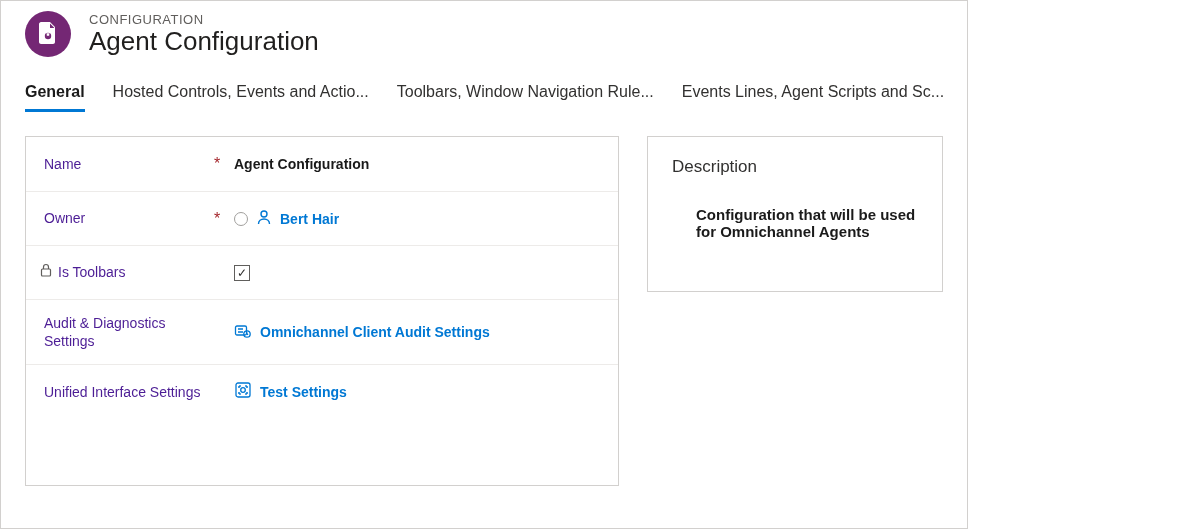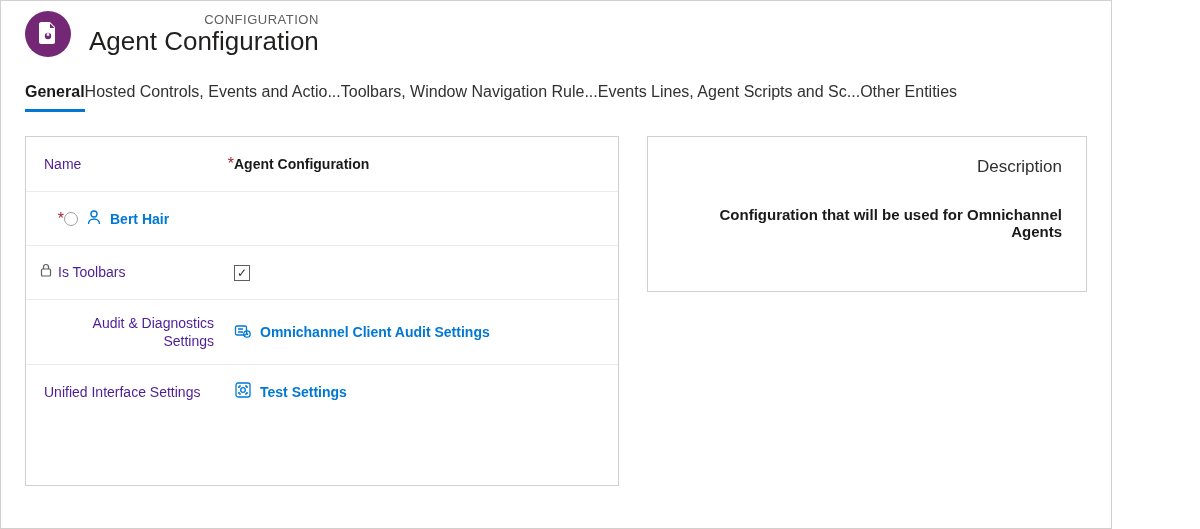--- a/index.html
+++ b/index.html
@@ -12,12 +12,11 @@
     background: #ffffff;
   }
   .page {
-    width: 1112px;
+    width: 968px;
     height: 529px;
     border: 1px solid #d2d0ce;
     position: relative;
     overflow: hidden;
-    text-align: right;
   }
 
   

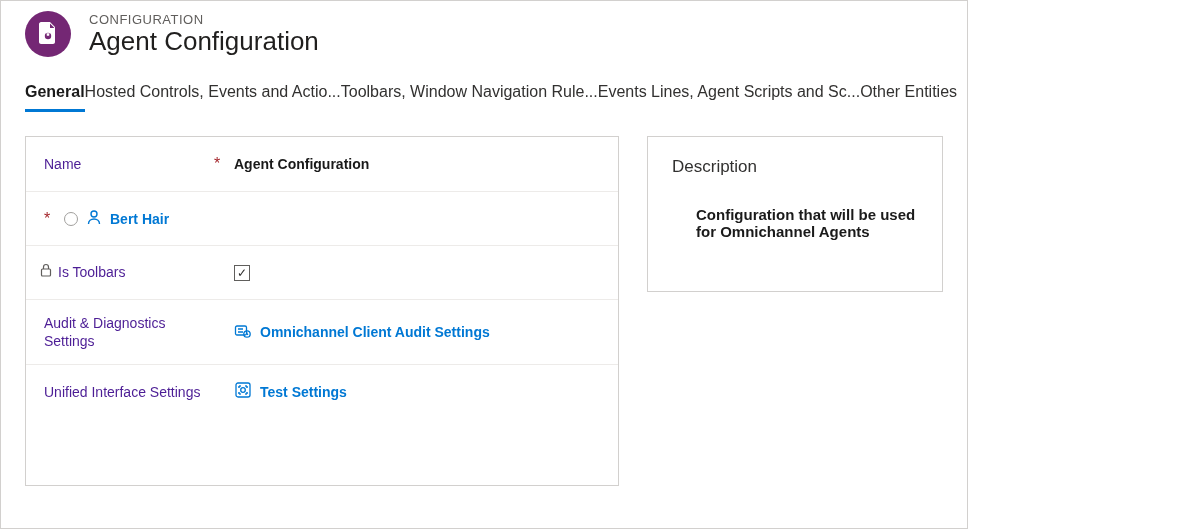--- a/index.html
+++ b/index.html
@@ -53,6 +53,7 @@
   
   .tabs {
     display: flex;
+    gap: 28px;
     padding: 26px 24px 0 24px;
     border-bottom: 0;
     font-size: 16px;

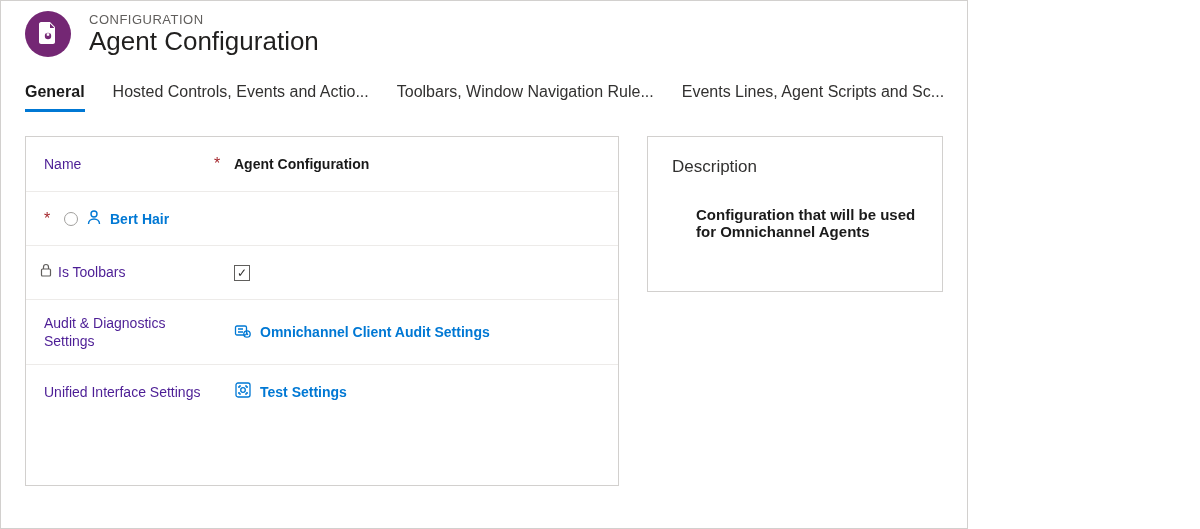--- a/index.html
+++ b/index.html
@@ -203,6 +203,7 @@
       </div>
 
       <div class="row">
+        <div class="row-label">Owner</div>
         <div class="row-req">*</div>
         <div class="row-value">
           <span class="ghost-circle"></span>

